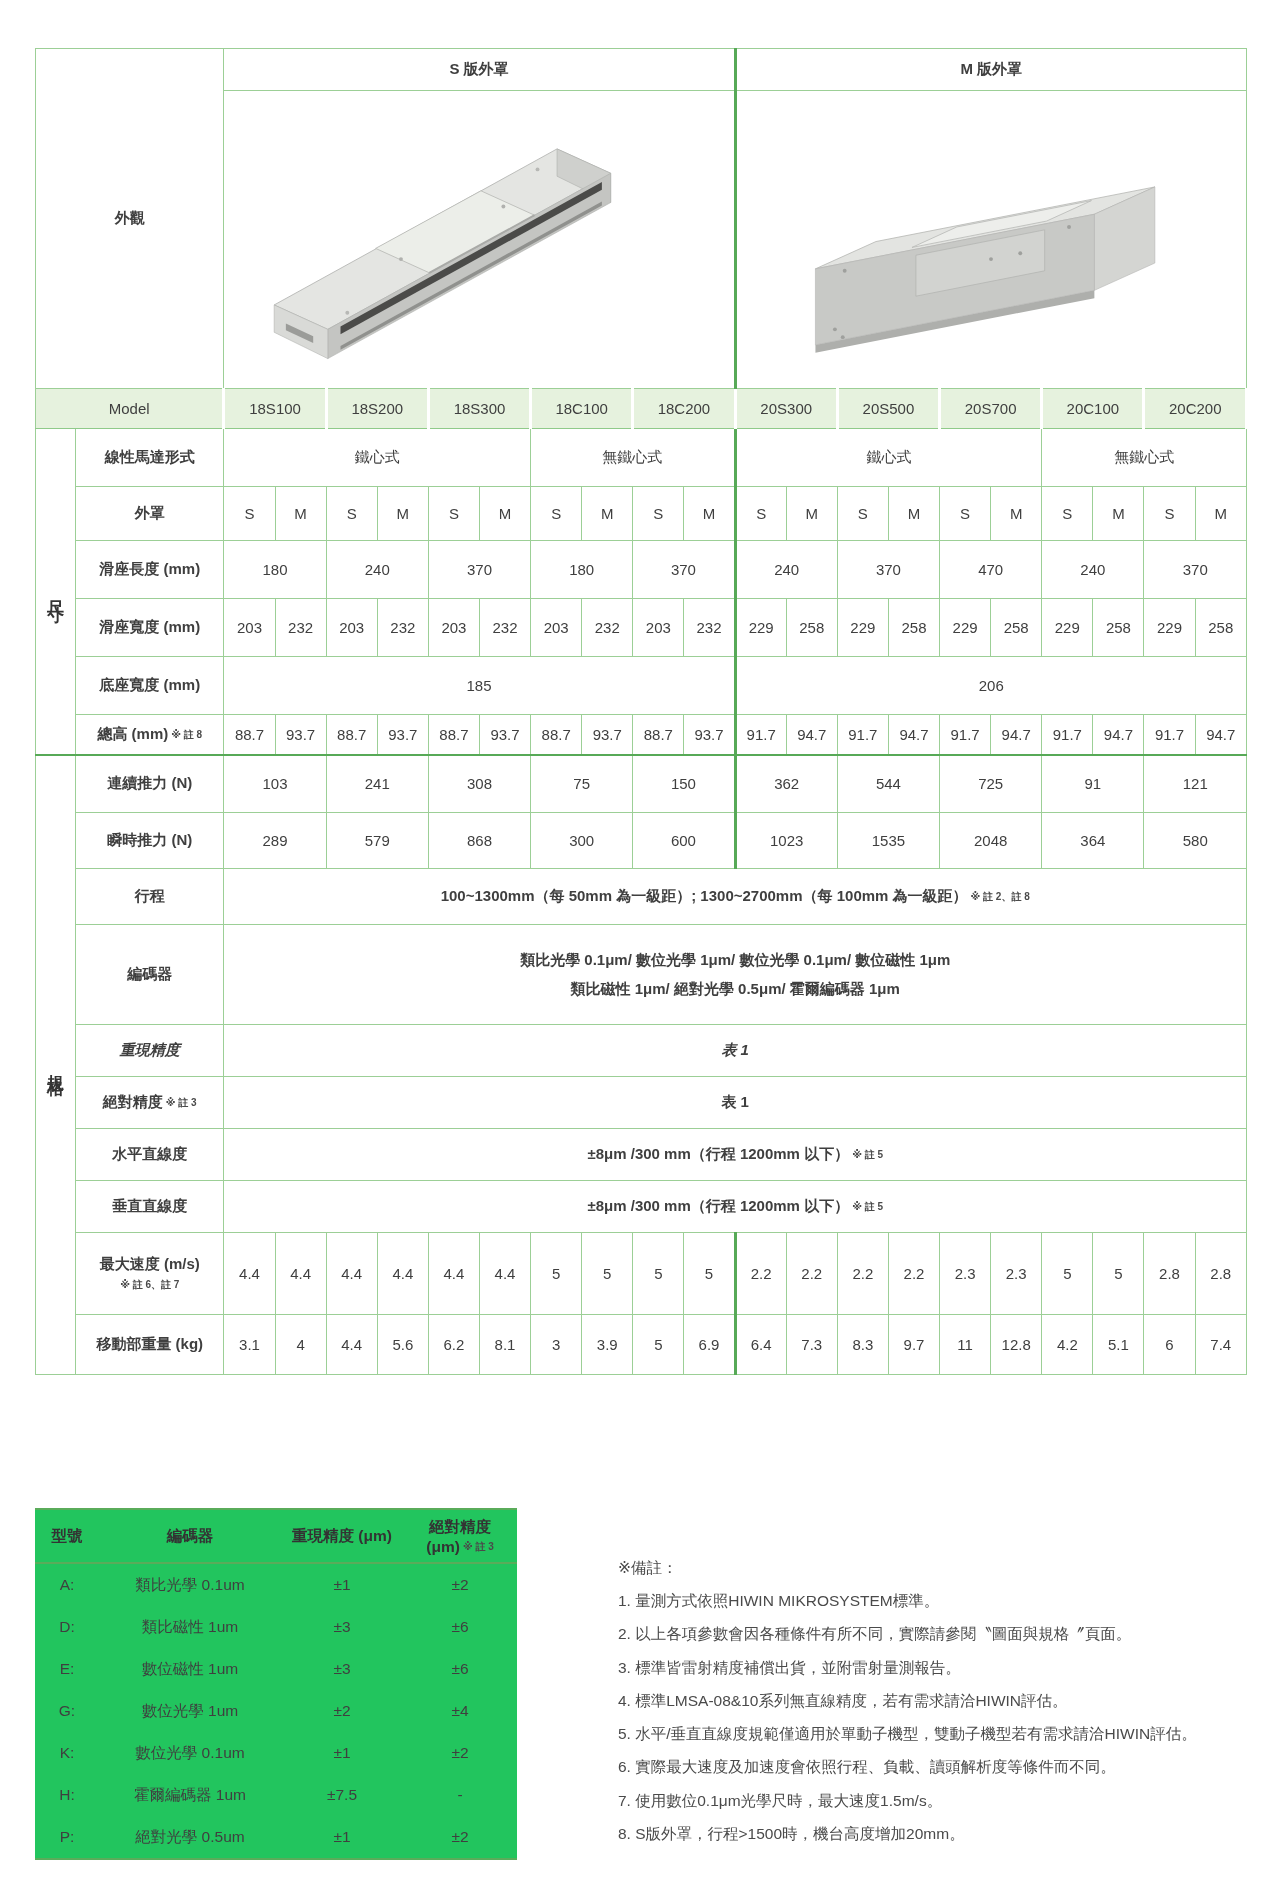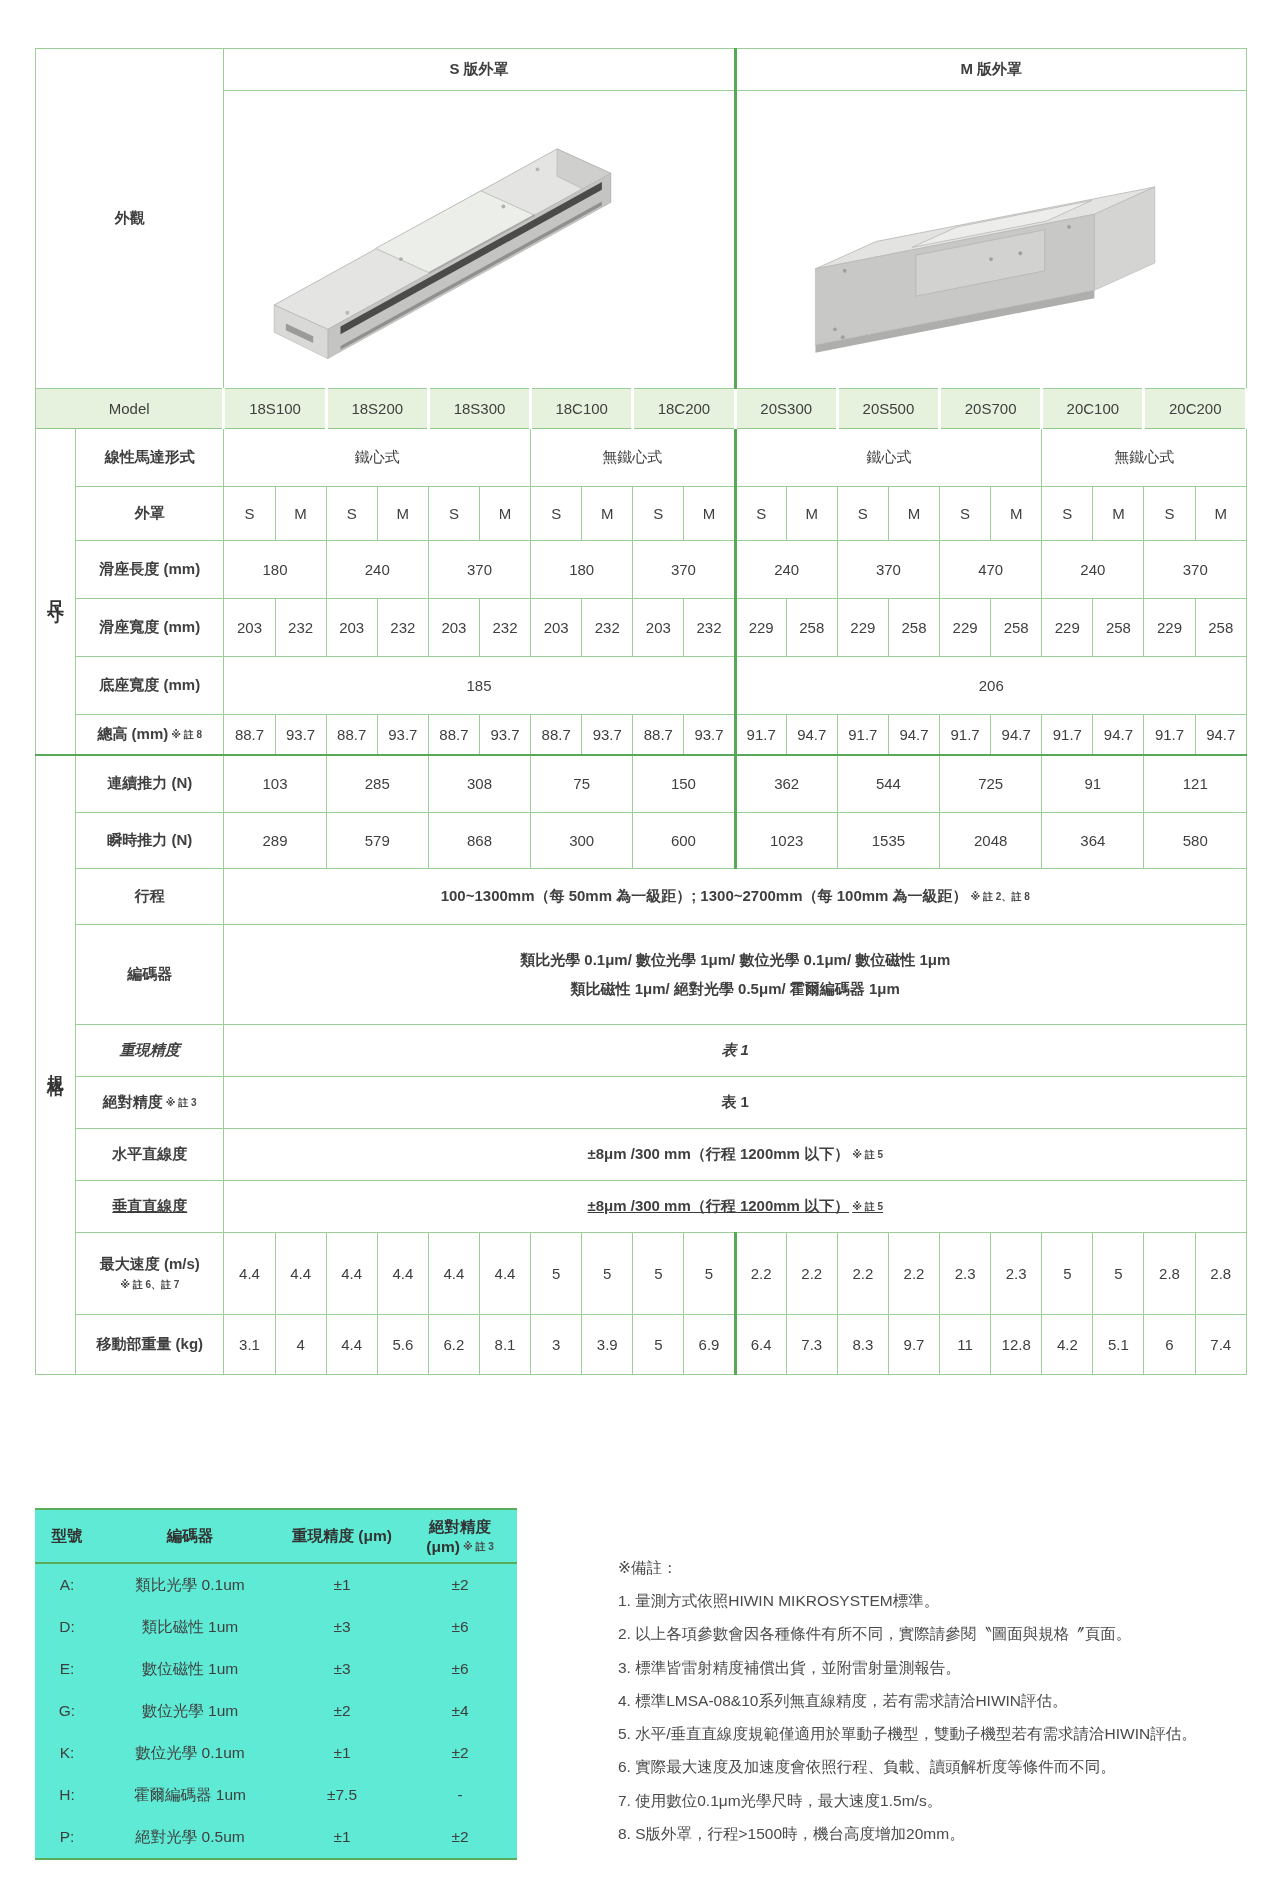--- a/index.html
+++ b/index.html
@@ -236,7 +236,7 @@
     <td class="glab" rowspan="10"><span class="vtext">規格</span></td>
     <td class="lab">連續推力 (N)</td>
   <td colspan="2">103</td>
-          <td colspan="2">285</td>
+          <td colspan="2">241</td>
           <td colspan="2">308</td>
           <td colspan="2">75</td>
           <td colspan="2">150</td>

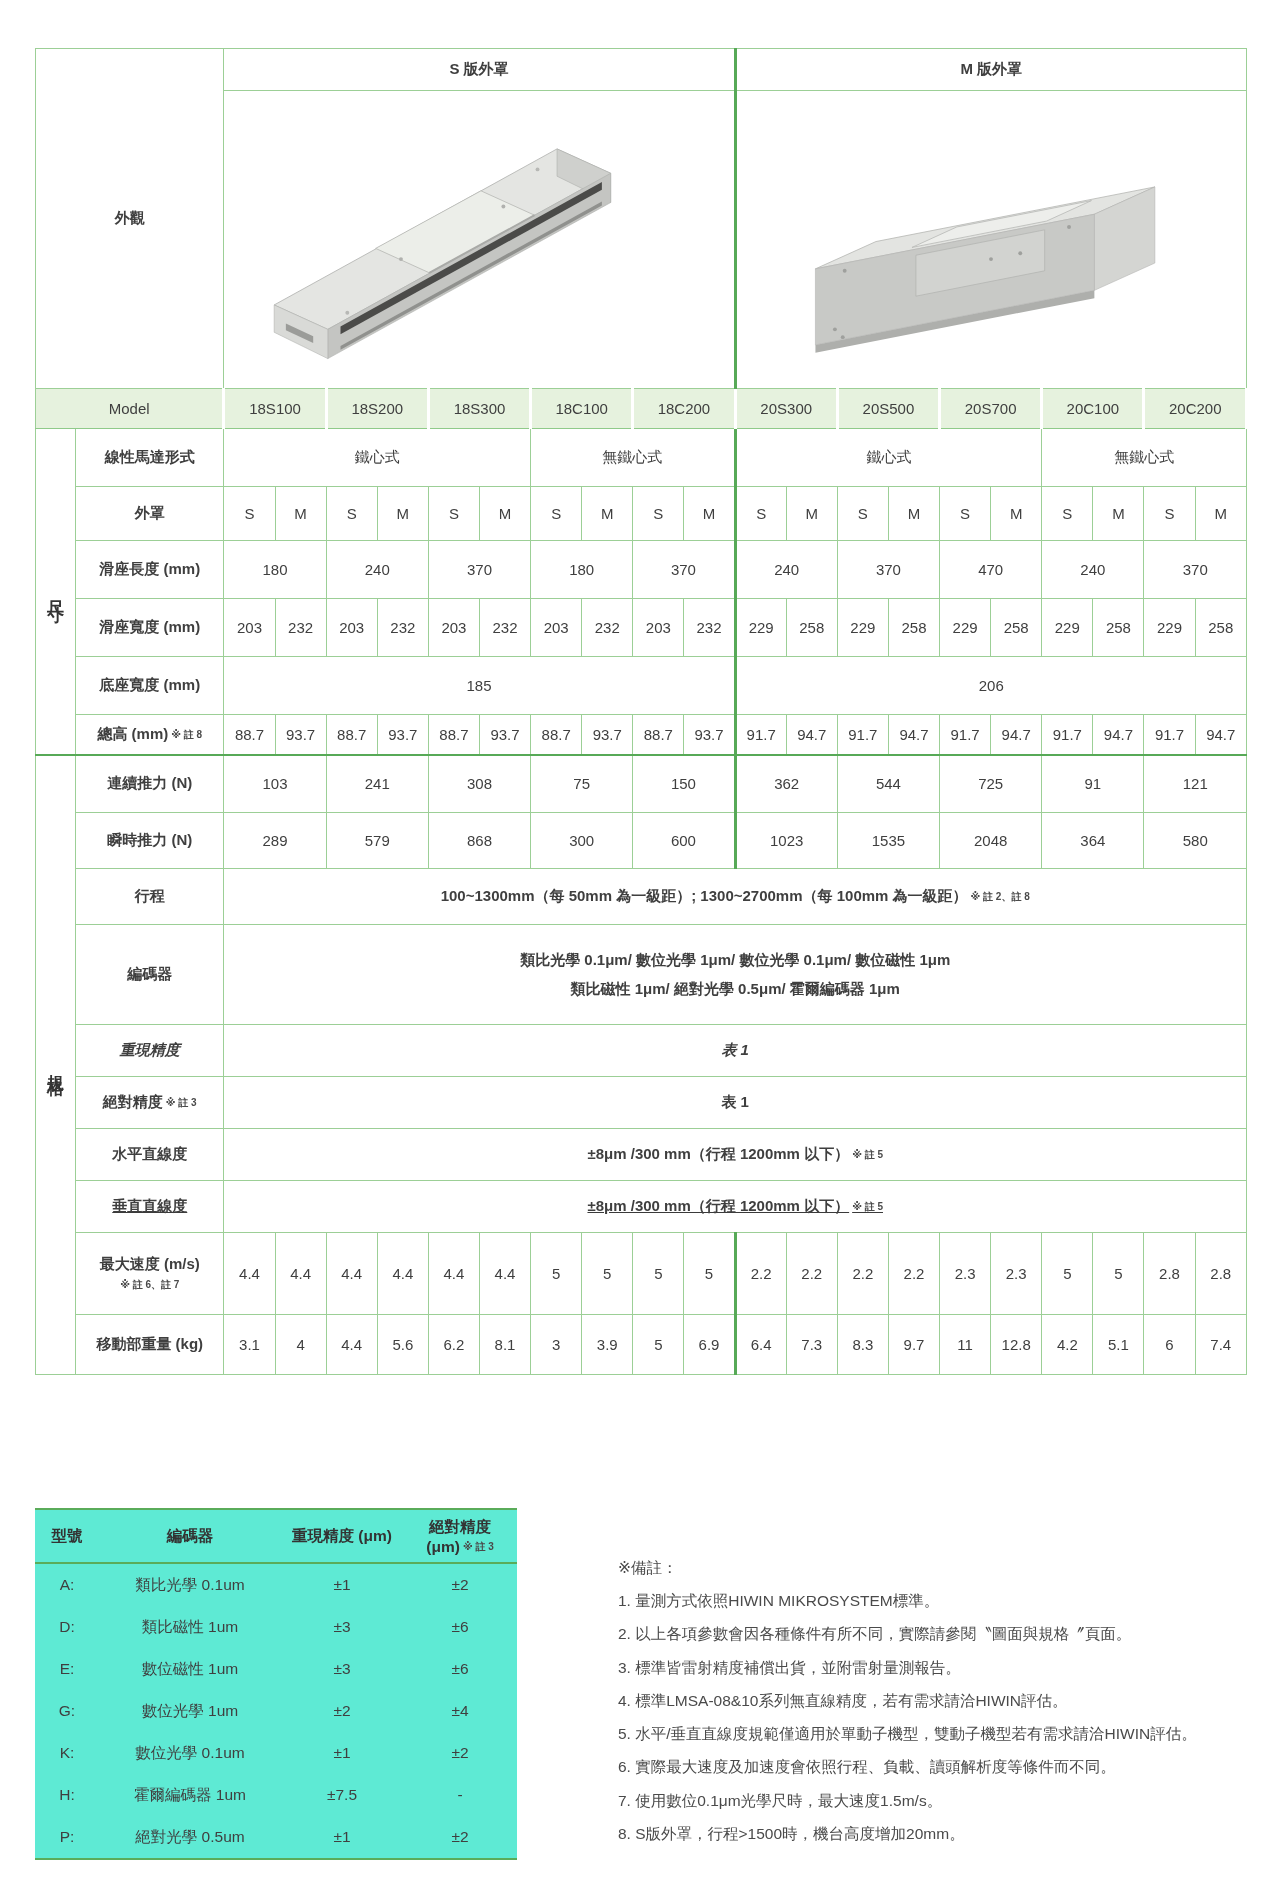--- a/index.html
+++ b/index.html
@@ -39,7 +39,7 @@
   tr.r-sw{height:58px;} tr.r-bw{height:58px;} tr.r-th{height:40px;}
   tr.r-cf{height:58px;} tr.r-pf{height:56px;} tr.r-stroke{height:56px;}
   tr.r-enc{height:100px;} tr.r-rep{height:52px;font-style:italic;} tr.r-abs{height:52px;}
-  tr.r-hs{height:52px;} tr.r-vs{height:52px;text-decoration:underline;} tr.r-ms{height:82px;} tr.r-mw{height:60px;}
+  tr.r-hs{height:52px;} tr.r-vs{height:52px;} tr.r-ms{height:82px;} tr.r-mw{height:60px;}
   
   table.enc{position:absolute;left:35px;top:1508px;width:482px;
     border-collapse:collapse;background:#5eead4;table-layout:fixed;}

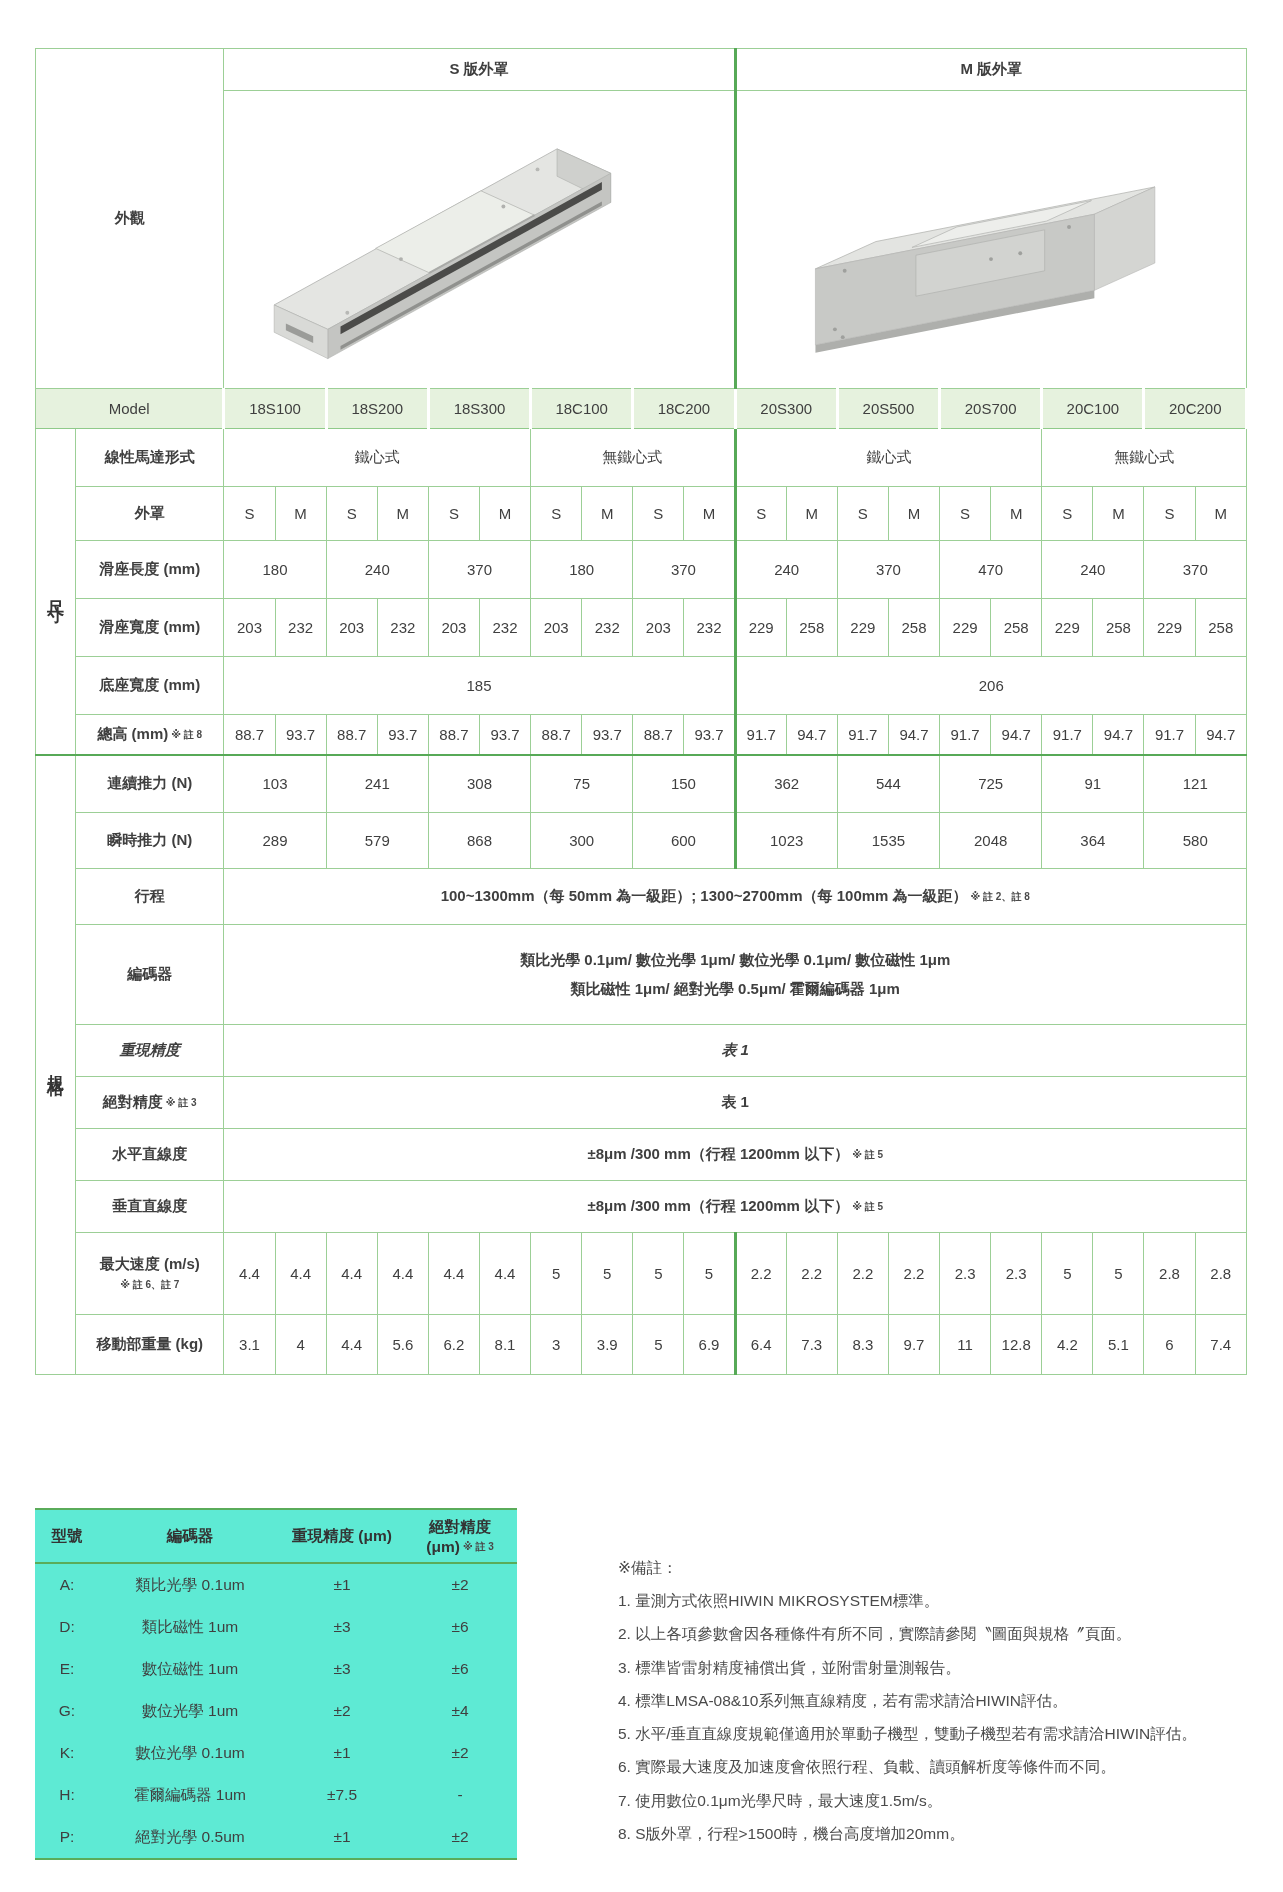--- a/index.html
+++ b/index.html
@@ -42,7 +42,7 @@
   tr.r-hs{height:52px;} tr.r-vs{height:52px;} tr.r-ms{height:82px;} tr.r-mw{height:60px;}
   
   table.enc{position:absolute;left:35px;top:1508px;width:482px;
-    border-collapse:collapse;background:#5eead4;table-layout:fixed;}
+    border-collapse:collapse;background:#22c55e;table-layout:fixed;}
   table.enc th{border-top:2px solid #5aac5a;border-bottom:2px solid #5aac5a;
     font-weight:bold;font-size:15.5px;height:50px;color:#333;text-align:center;}
   table.enc td{height:40px;font-size:15.5px;text-align:center;color:#3f3f3f;}

